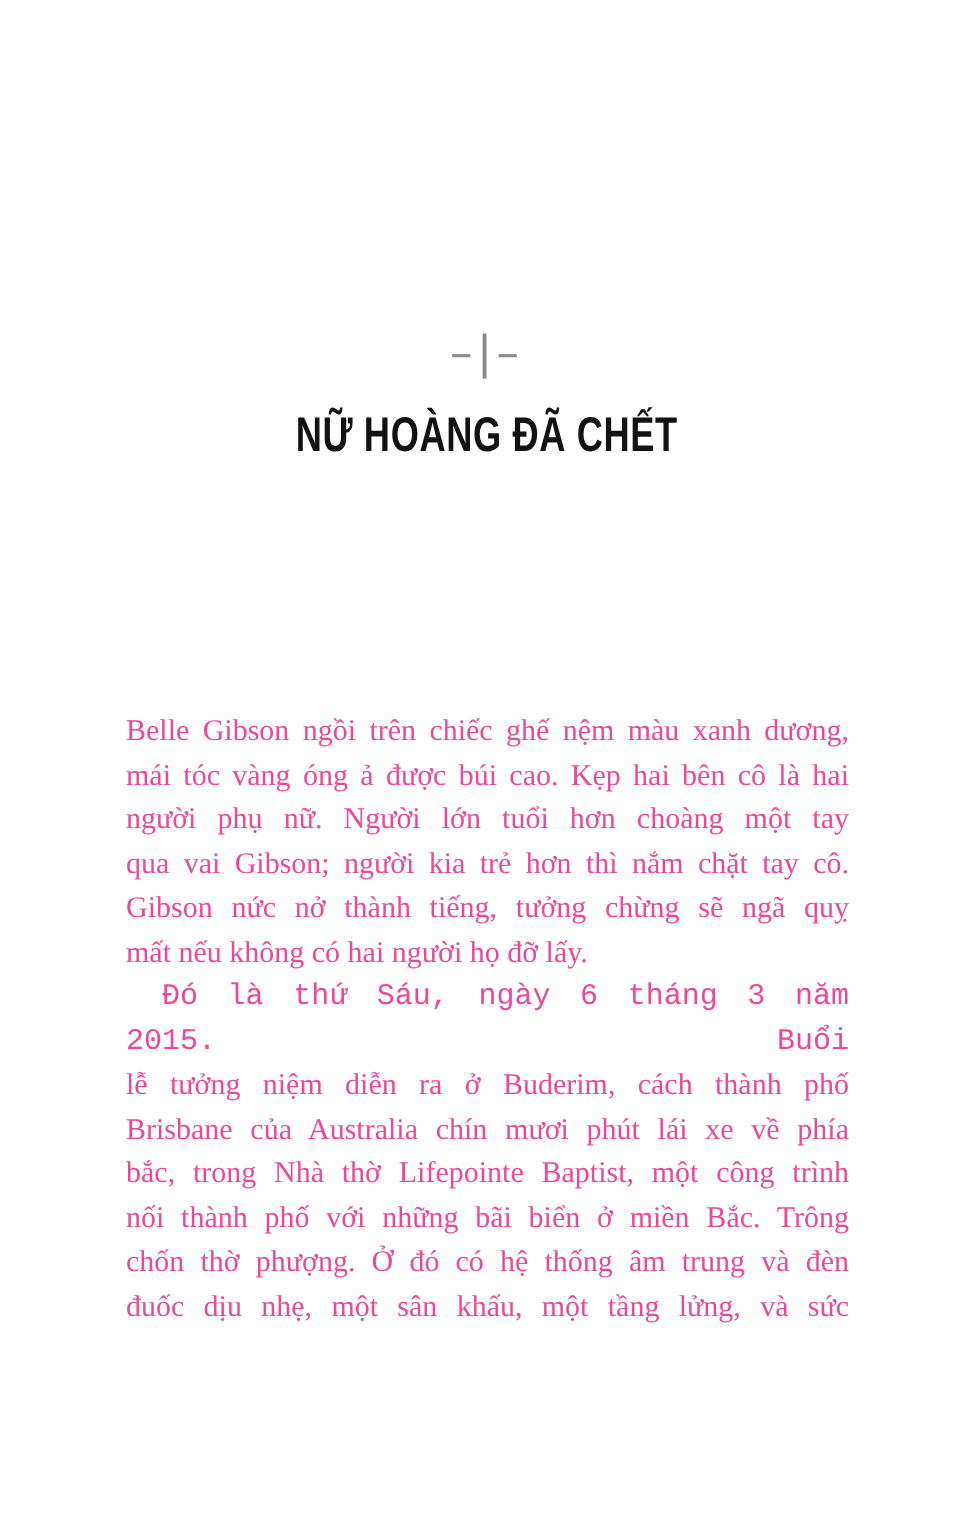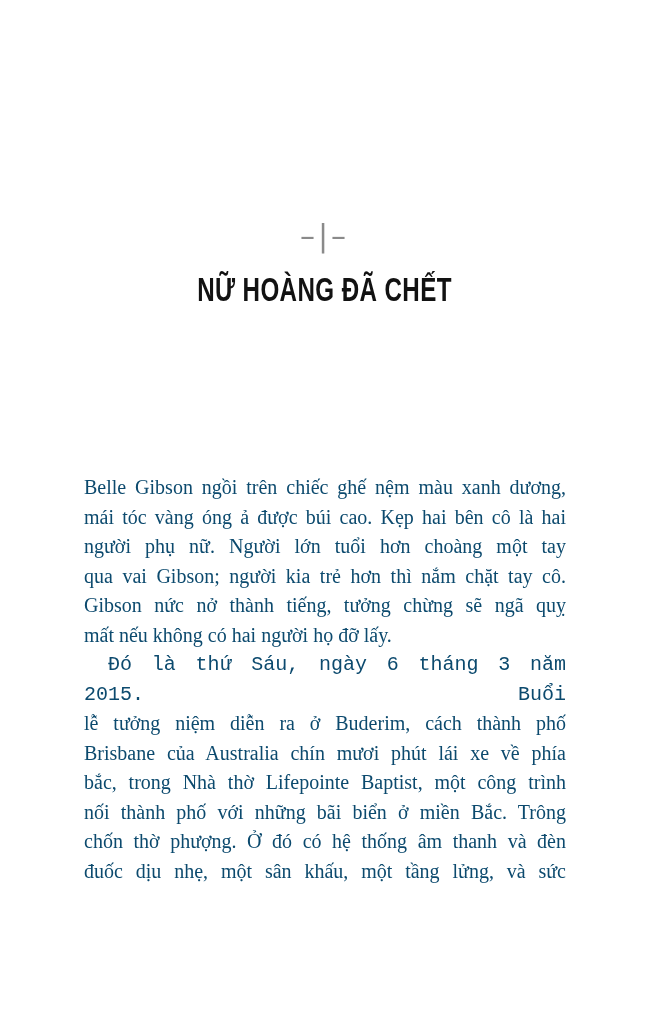--- a/index.html
+++ b/index.html
@@ -67,7 +67,7 @@
 <div class="page">
   <div class="ornament" style="color: rgb(138, 138, 138);">–|–</div>
   <h1 class="chapter-title" style="color: rgb(18, 18, 18);">NỮ HOÀNG ĐÃ CHẾT</h1>
-  <div class="body-text" style="color: #0c4a6e;">
+  <div class="body-text" style="color: #ec4899;">
       <div class="line">Belle Gibson ngồi trên chiếc ghế nệm màu xanh dương,</div>
       <div class="line">mái tóc vàng óng ả được búi cao. Kẹp hai bên cô là hai</div>
       <div class="line">người phụ nữ. Người lớn tuổi hơn choàng một tay</div>

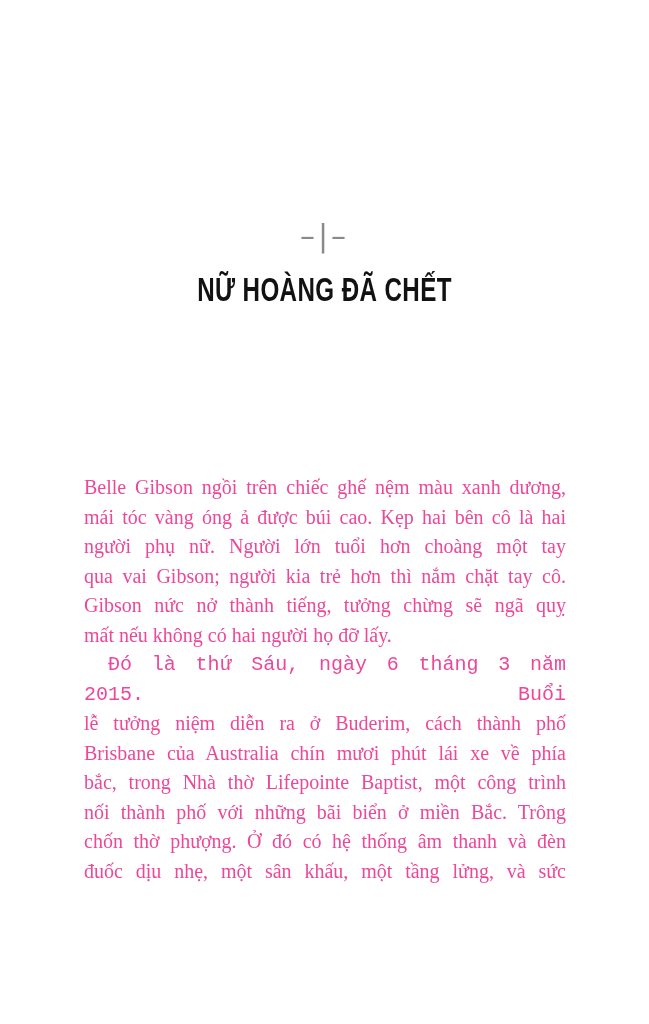--- a/index.html
+++ b/index.html
@@ -79,7 +79,7 @@
       <div class="line">Brisbane của Australia chín mươi phút lái xe về phía</div>
       <div class="line">bắc, trong Nhà thờ Lifepointe Baptist, một công trình</div>
       <div class="line">nối thành phố với những bãi biển ở miền Bắc. Trông</div>
-      <div class="line">chốn thờ phượng. Ở đó có hệ thống âm thanh và đèn</div>
+      <div class="line">chốn thờ phượng. Ở đó có hệ thống âm trung và đèn</div>
       <div class="line">đuốc dịu nhẹ, một sân khấu, một tầng lửng, và sức</div>
     </div>
 </div>

